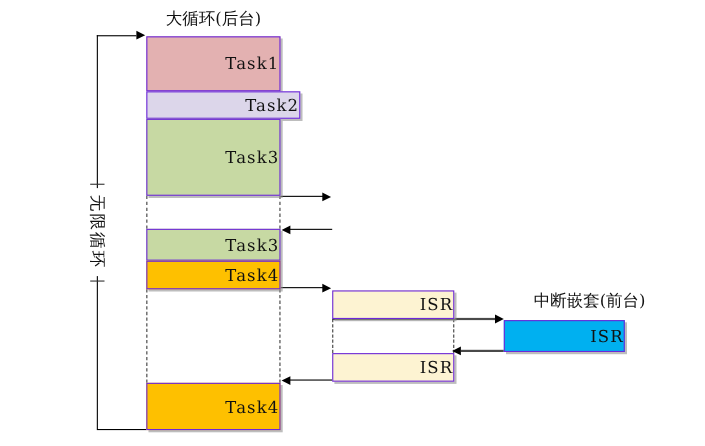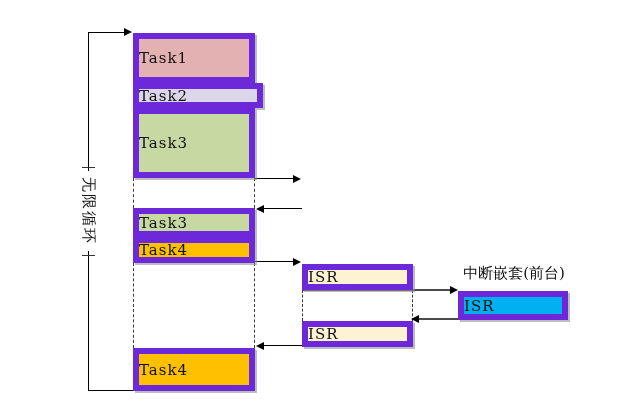--- a/index.html
+++ b/index.html
@@ -44,6 +44,7 @@
   <div class="tick" style="left:82px;top:255px"></div>
   <div class="loop-label">无限循环</div>
 
+  <div class="label title-center" style="left:133px;top:8px;width:122px">大循环(后台)</div>
 
   <div class="box" style="left: 133px; top: 33px; width: 122px; height: 50px; background: rgb(227, 177, 177);">
     <span>Task1</span>

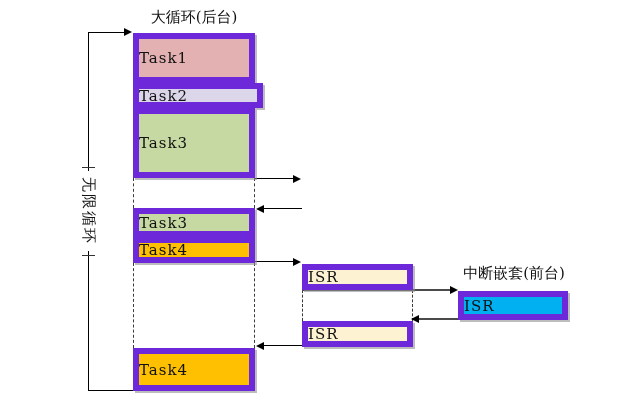--- a/index.html
+++ b/index.html
@@ -8,8 +8,8 @@
     font-family:"DejaVu Serif","Liberation Serif",serif;color:#111;
   }
   .box{
-    position:absolute;box-sizing:border-box;border:6px solid #6d28d9;
-    display:flex;align-items:center;justify-content:flex-start;
+    position:absolute;box-sizing:border-box;border:1px solid #6d28d9;
+    display:flex;align-items:center;justify-content:flex-end;
     font-size:15px;letter-spacing:1px;
     box-shadow:2px 2px 0 rgba(145,145,145,0.6);
     z-index:3;

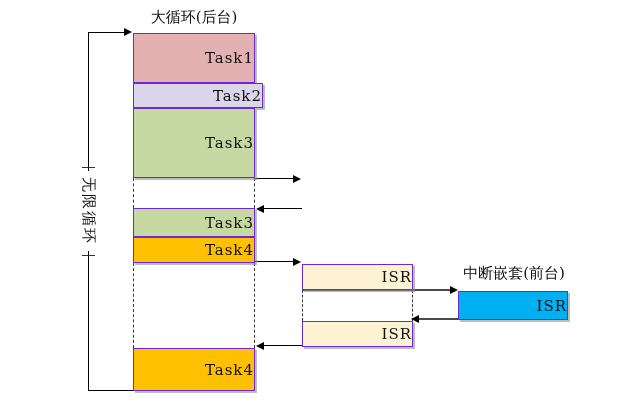--- a/index.html
+++ b/index.html
@@ -49,7 +49,7 @@
   <div class="box" style="left: 133px; top: 33px; width: 122px; height: 50px; background: rgb(227, 177, 177);">
     <span>Task1</span>
   </div>
-  <div class="box" style="left: 133px; top: 83px; width: 130px; height: 25px; background: rgb(220, 214, 234);">
+  <div class="box" style="left: 133px; top: 83px; width: 140px; height: 25px; background: rgb(220, 214, 234);">
     <span>Task2</span>
   </div>
   <div class="box" style="left: 133px; top: 108px; width: 122px; height: 70px; background: rgb(199, 217, 163);">

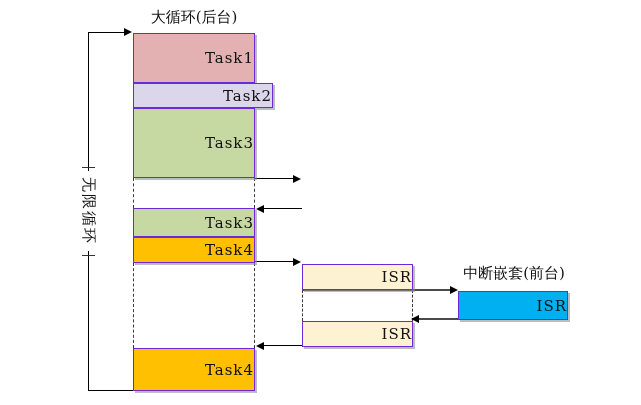--- a/index.html
+++ b/index.html
@@ -90,7 +90,7 @@
   <div class="dashv" style="left:302px;top:290px;height:31px"></div>
   <div class="dashv" style="left:412px;top:290px;height:31px"></div>
 
-  <div class="label title-center" style="left:446px;top:264px;width:136px">中断嵌套(前台)</div>
+  <div class="label title-center" style="left:468px;top:264px;width:136px">中断嵌套(前台)</div>
 
   <div class="hl thick" style="left:302px;top:289px;width:152px"></div>
   <div class="ah ah-r" style="left:450px;top:286px"></div>

